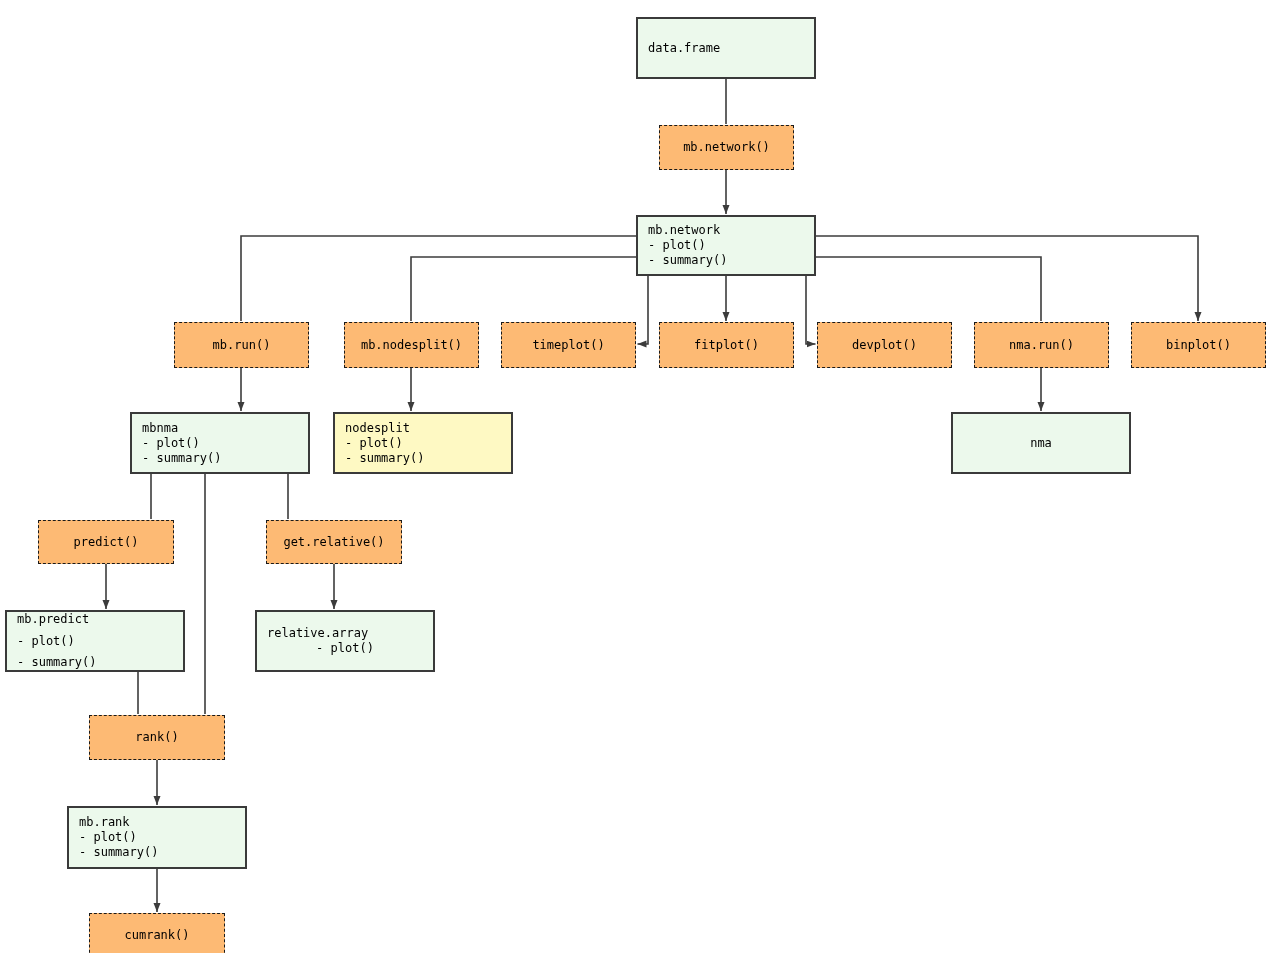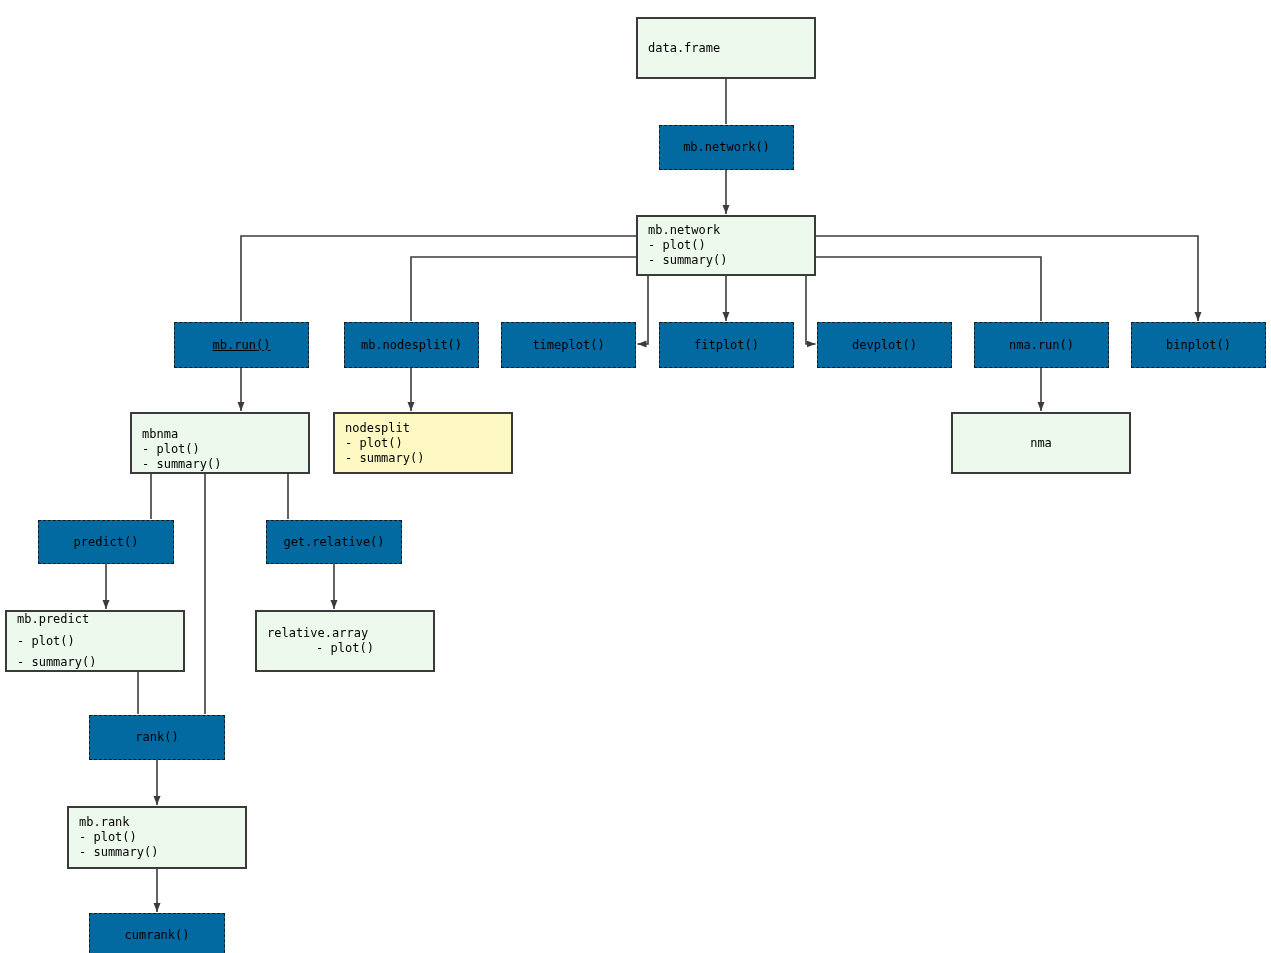--- a/index.html
+++ b/index.html
@@ -30,7 +30,7 @@
     font-size: 12px;
     line-height: 15px;
     color: #000000;
-    background: #0369a1;
+    background: #fdba74;
   }
   .node.object {
     border: 2px solid #3a3a3a;

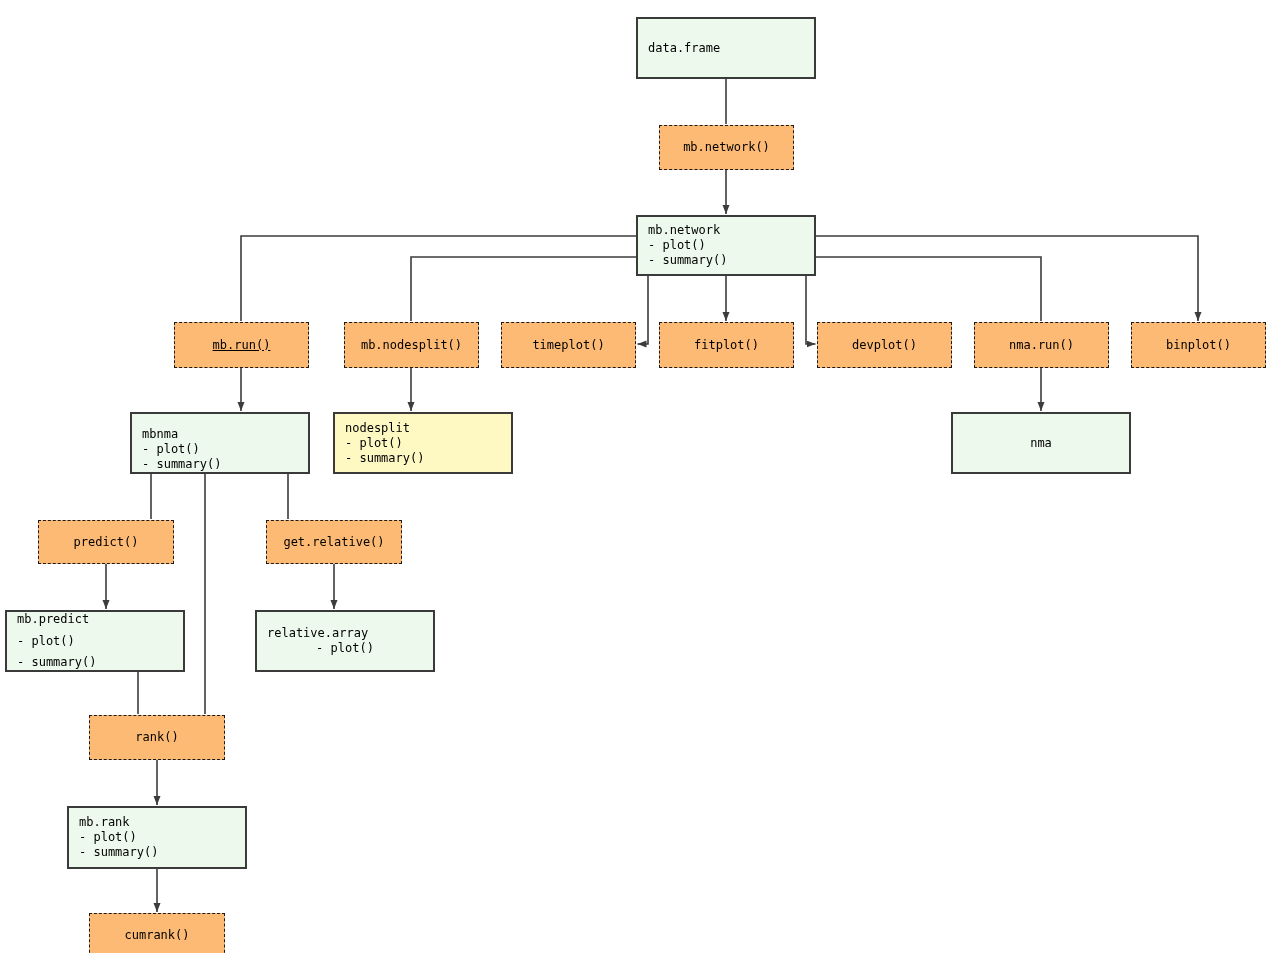--- a/index.html
+++ b/index.html
@@ -87,7 +87,7 @@
       <div class="line left">- plot()</div>
       <div class="line left">- summary()</div>
     </div>
-    <div class="node function" style="left: 174px; top: 310px; width: 135px; height: 46px; border-color: rgb(26, 26, 26); color: rgb(0, 0, 0); text-decoration: underline;">
+    <div class="node function" style="left: 174px; top: 310px; width: 135px; height: 46px; border-color: rgb(26, 26, 26); color: rgb(0, 0, 0);">
       <div class="line center">mb.run()</div>
     </div>
     <div class="node function" style="left: 344px; top: 310px; width: 135px; height: 46px; border-color: rgb(26, 26, 26); color: rgb(0, 0, 0);">

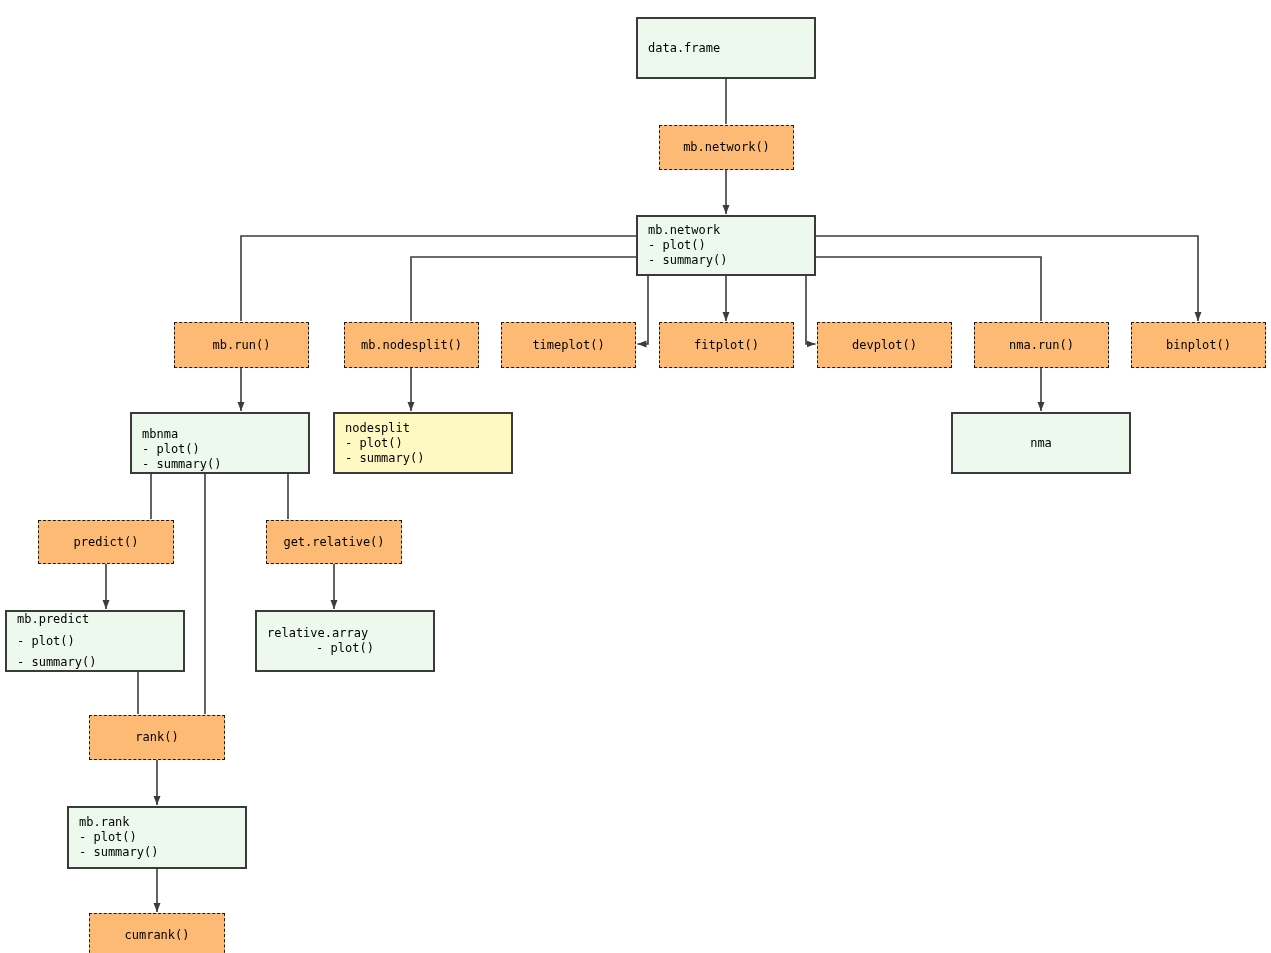--- a/index.html
+++ b/index.html
@@ -108,7 +108,7 @@
     <div class="node function" style="left: 1131px; top: 310px; width: 135px; height: 46px; border-color: rgb(26, 26, 26); color: rgb(0, 0, 0);">
       <div class="line center">binplot()</div>
     </div>
-    <div class="node object" style="left: 130px; top: 400px; width: 180px; height: 62px; background: rgb(236, 249, 236); border-color: rgb(58, 58, 58); color: rgb(0, 0, 0); justify-content: flex-end;">
+    <div class="node object" style="left: 130px; top: 400px; width: 180px; height: 62px; background: rgb(236, 249, 236); border-color: rgb(58, 58, 58); color: rgb(0, 0, 0);">
       <div class="line left">mbnma</div>
       <div class="line left">- plot()</div>
       <div class="line left">- summary()</div>

